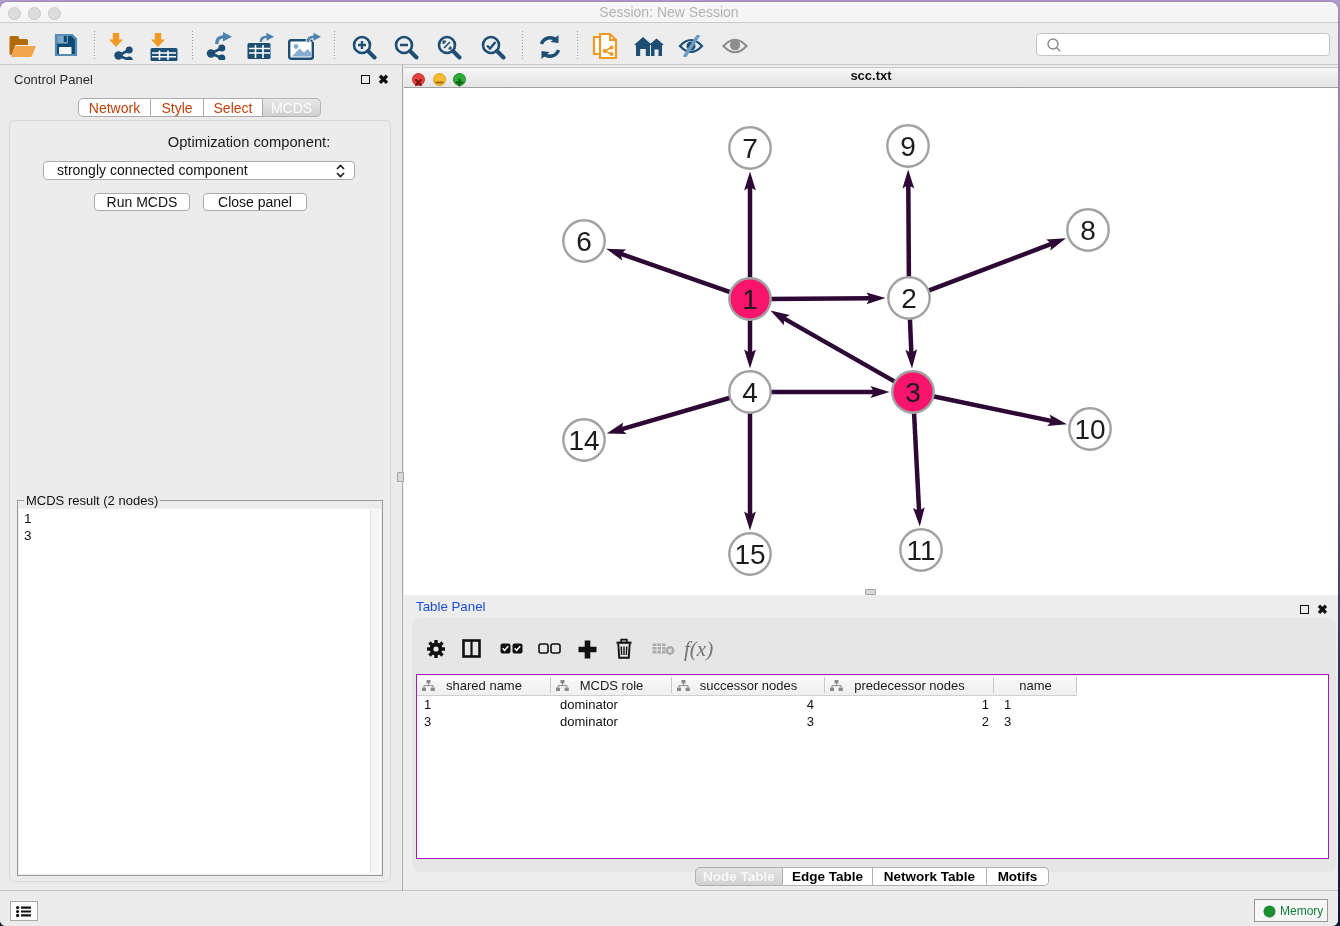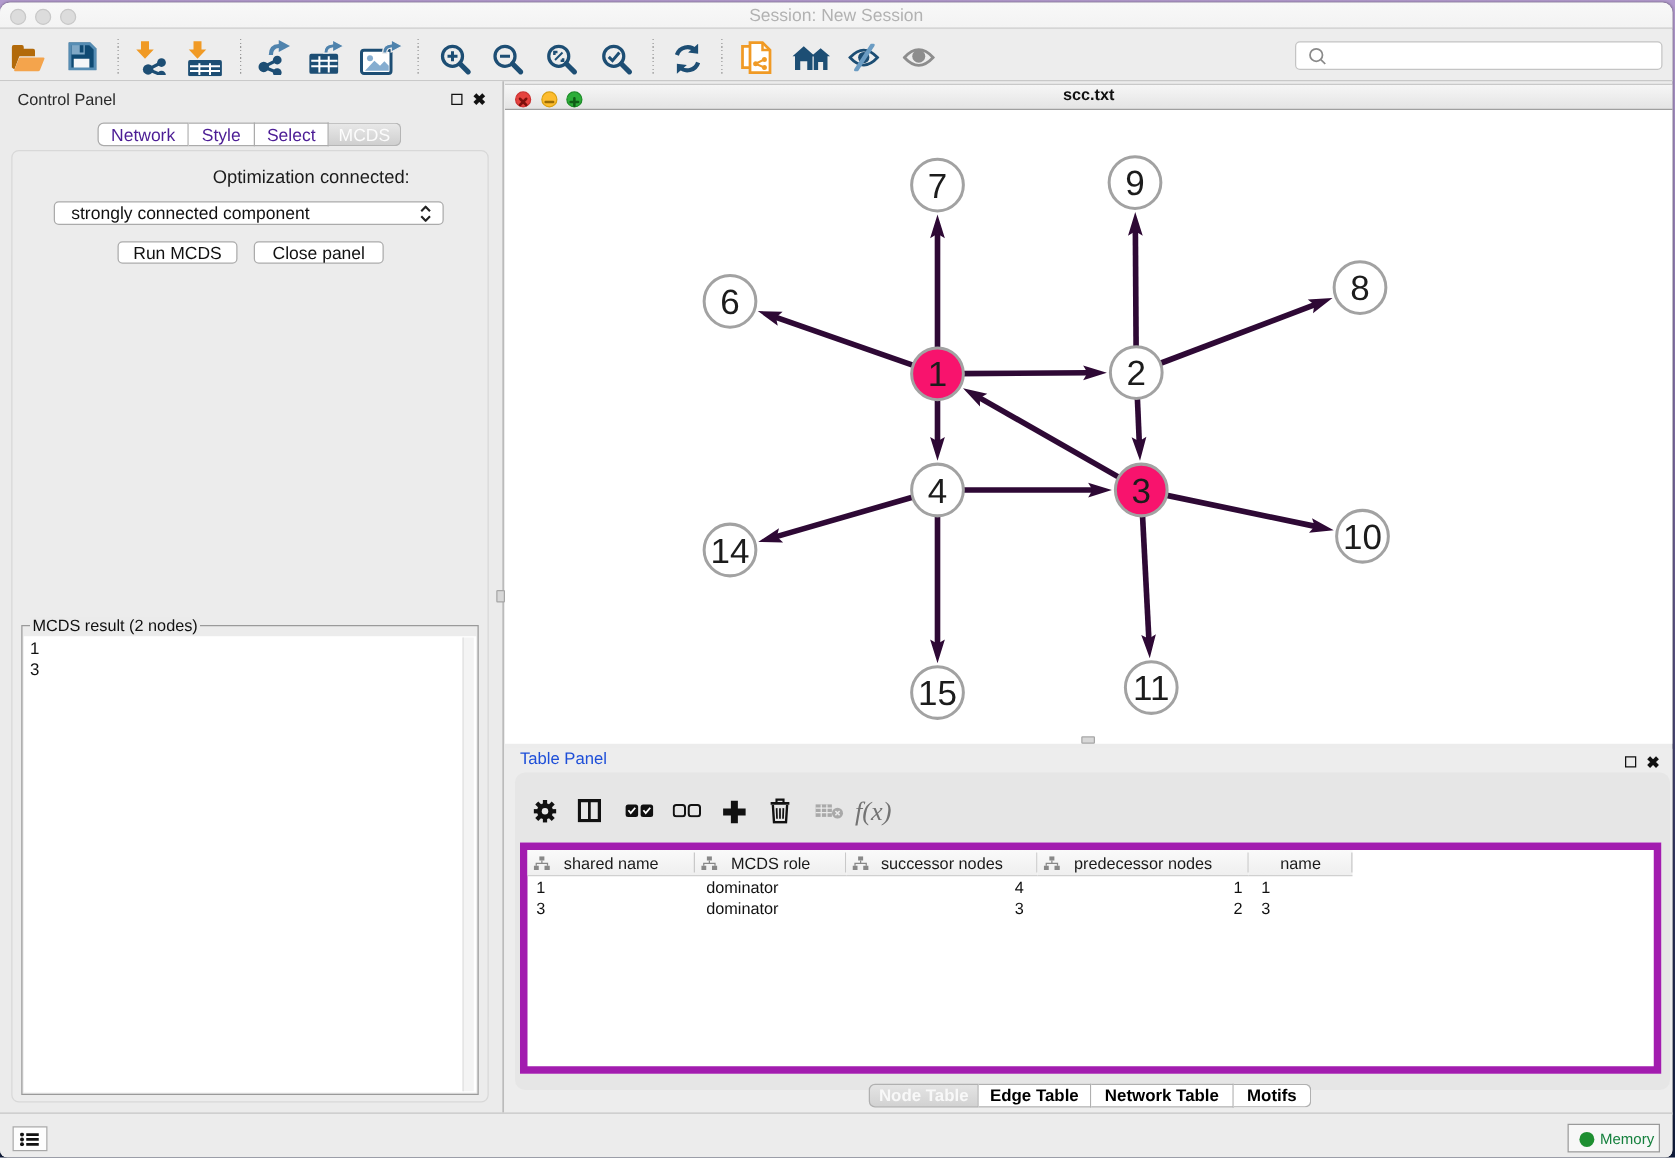--- a/index.html
+++ b/index.html
@@ -19,7 +19,7 @@
   .winbtn-sq { position:absolute; width:9px; height:9px; border:1.5px solid #111; background:transparent; }
   .winbtn-x { position:absolute; font-size:13px; font-weight:bold; color:#111; line-height:10px; }
   .tabs { position:absolute; display:flex; font-size:14px; }
-  .tab { border:1px solid #ababab; border-left:none; background:#fff; color:#4c1d95; display:flex; align-items:center; justify-content:center; height:19px; }
+  .tab { border:1px solid #ababab; border-left:none; background:#fff; color:#c2410c; display:flex; align-items:center; justify-content:center; height:19px; }
   .tab.first { border-left:1px solid #ababab; border-radius:5px 0 0 5px; }
   .tab.last { border-radius:0 5px 5px 0; }
   .tab.sel { background:linear-gradient(#e8e8e8,#cfcfcf); color:#fcfcfc; border-color:#b5b5b5; }

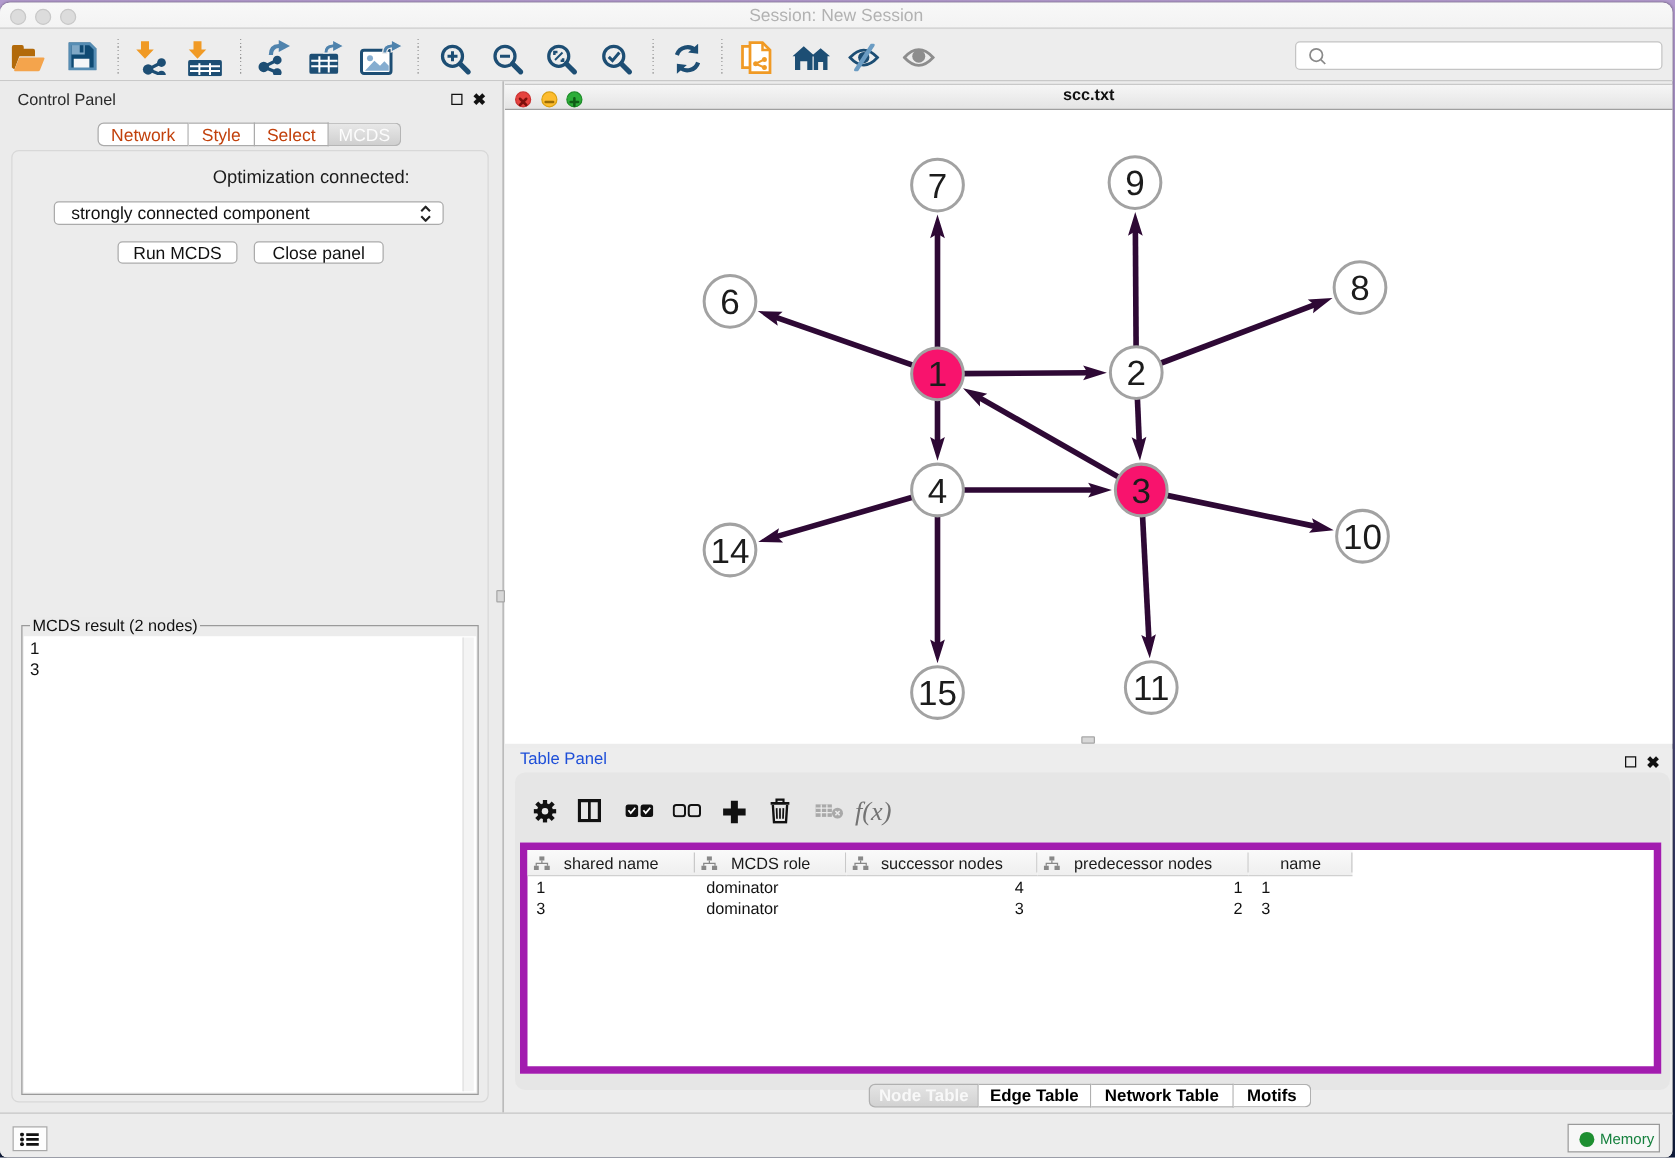--- a/index.html
+++ b/index.html
@@ -179,7 +179,7 @@
       <div class="tab last sel" style="width:58px">MCDS</div>
     </div>
     <div id="cpbody"></div>
-    <div id="optlabel">Optimization connected:</div>
+    <div id="optlabel">Optimization component:</div>
     <div id="dropdown">strongly connected component<svg style="position:absolute;right:8px;top:2px" width="11" height="14" viewBox="0 0 11 14">
           <path d="M2 5 L5.5 1.4 L9 5 M2 9 L5.5 12.6 L9 9" fill="none" stroke="#222" stroke-width="1.7" stroke-linejoin="round"></path>
         </svg></div>

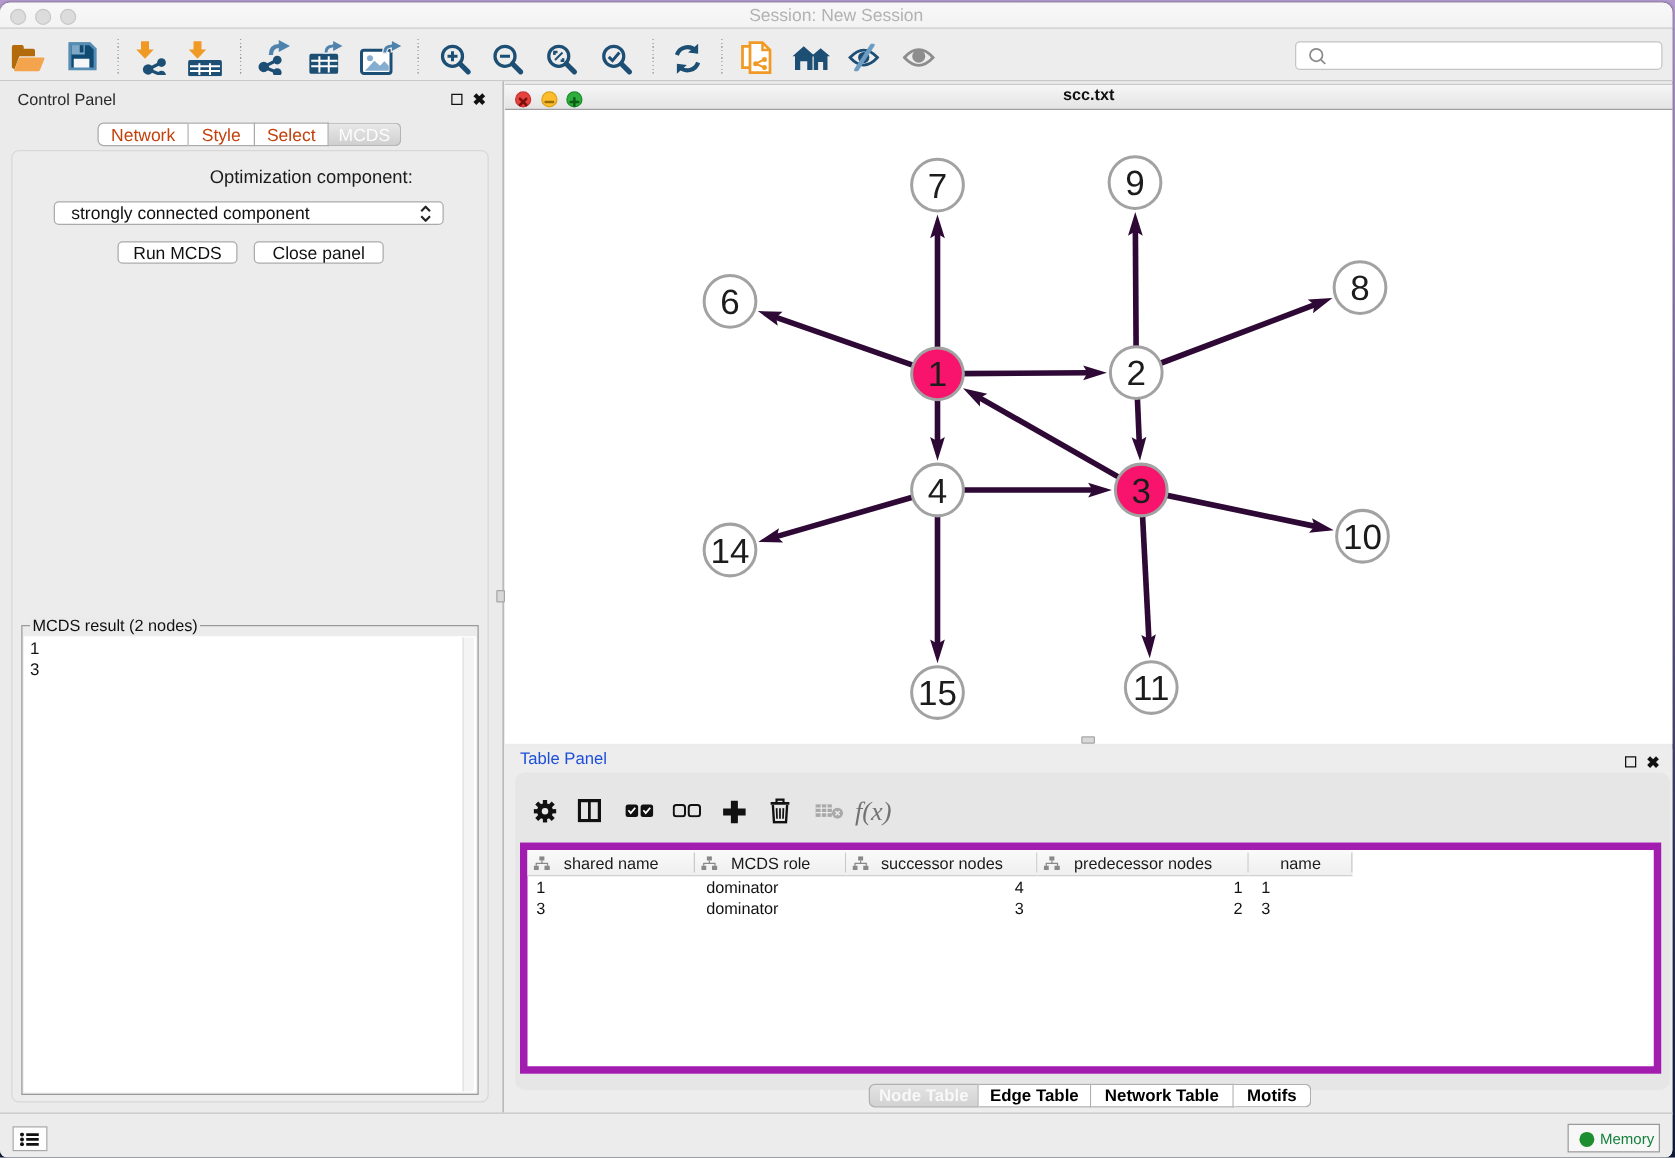--- a/index.html
+++ b/index.html
@@ -40,7 +40,7 @@
   #tpanel { position:absolute; left:404px; top:597px; width:934px; height:293px; background:#ededed; }
   #tpinner { position:absolute; left:8px; top:19px; width:924px; height:254px; background:#e6e6e6; border-radius:8px; }
   #tphead { position:absolute; left:12px; top:0px; font-size:13.3px; color:#1d4ed8; }
-  #ttable { position:absolute; left:12px; top:75px; width:913px; height:185px; background:#fff; border:6px solid #a21caf; }
+  #ttable { position:absolute; left:12px; top:75px; width:913px; height:185px; background:#fff; border:1px solid #a21caf; }
   .thdr { position:absolute; top:0; height:21px; background:linear-gradient(#fafafa,#efefef); border-bottom:1px solid #d0d0d0; font-size:13px; color:#1a1a1a; }
   .thdr .lbl { position:absolute; width:100%; text-align:center; top:3px; }
   .tsepv { position:absolute; right:0; top:2px; bottom:2px; width:1px; background:#c9c9c9; }

